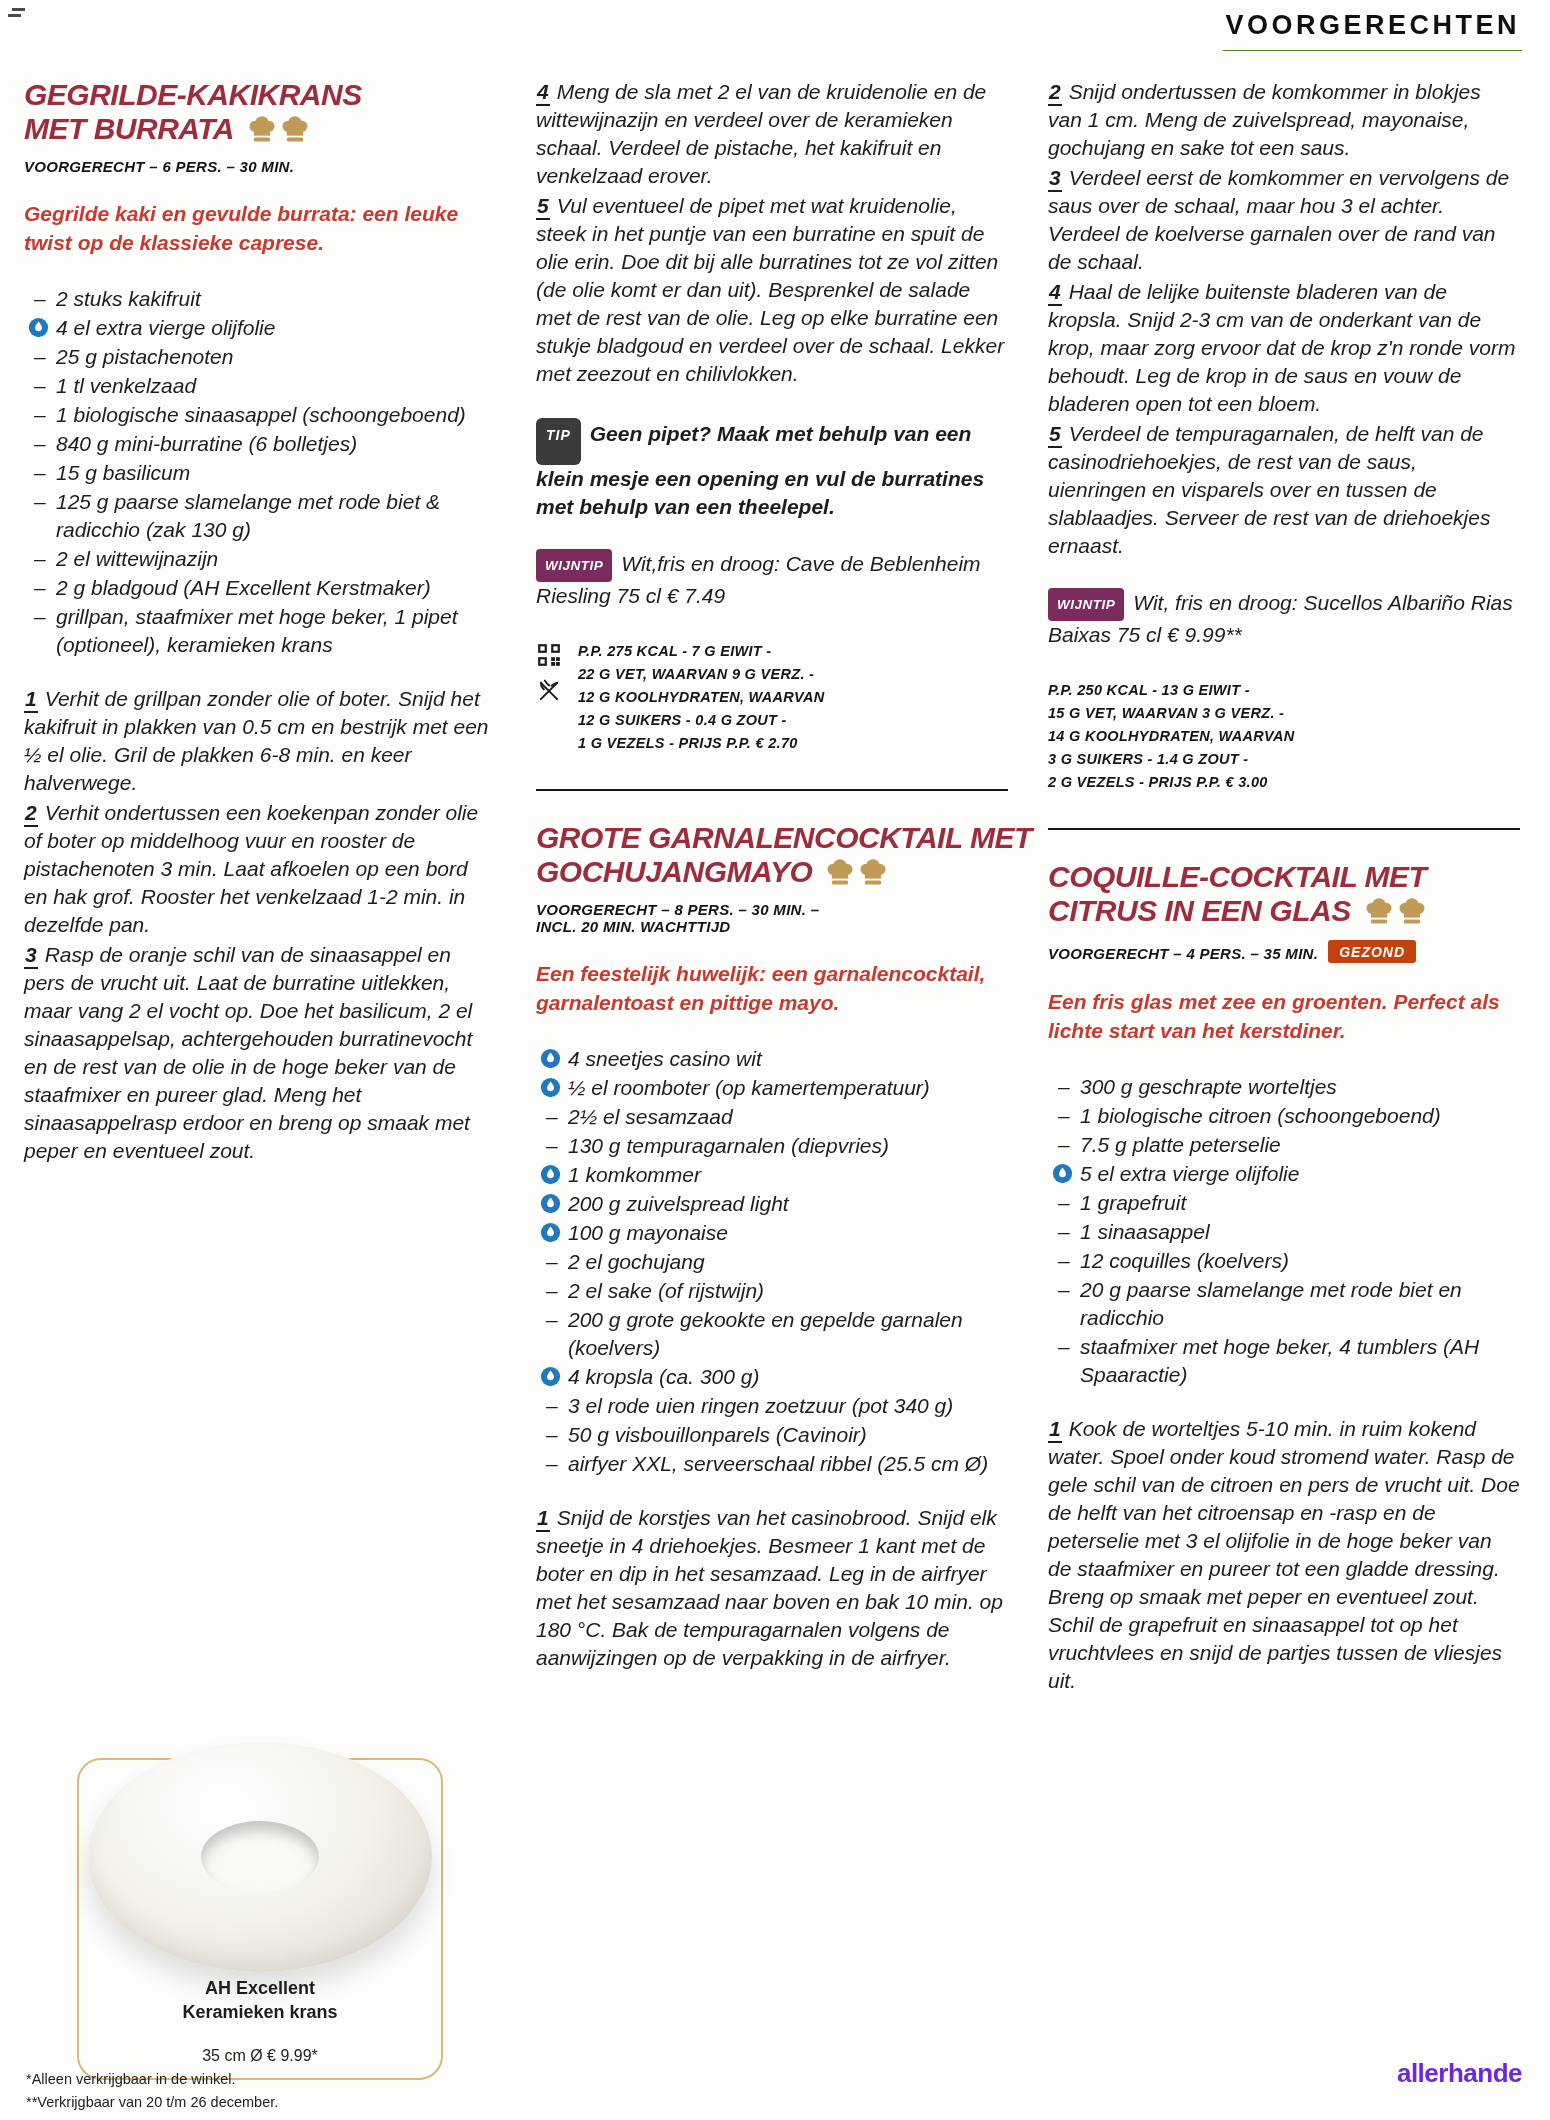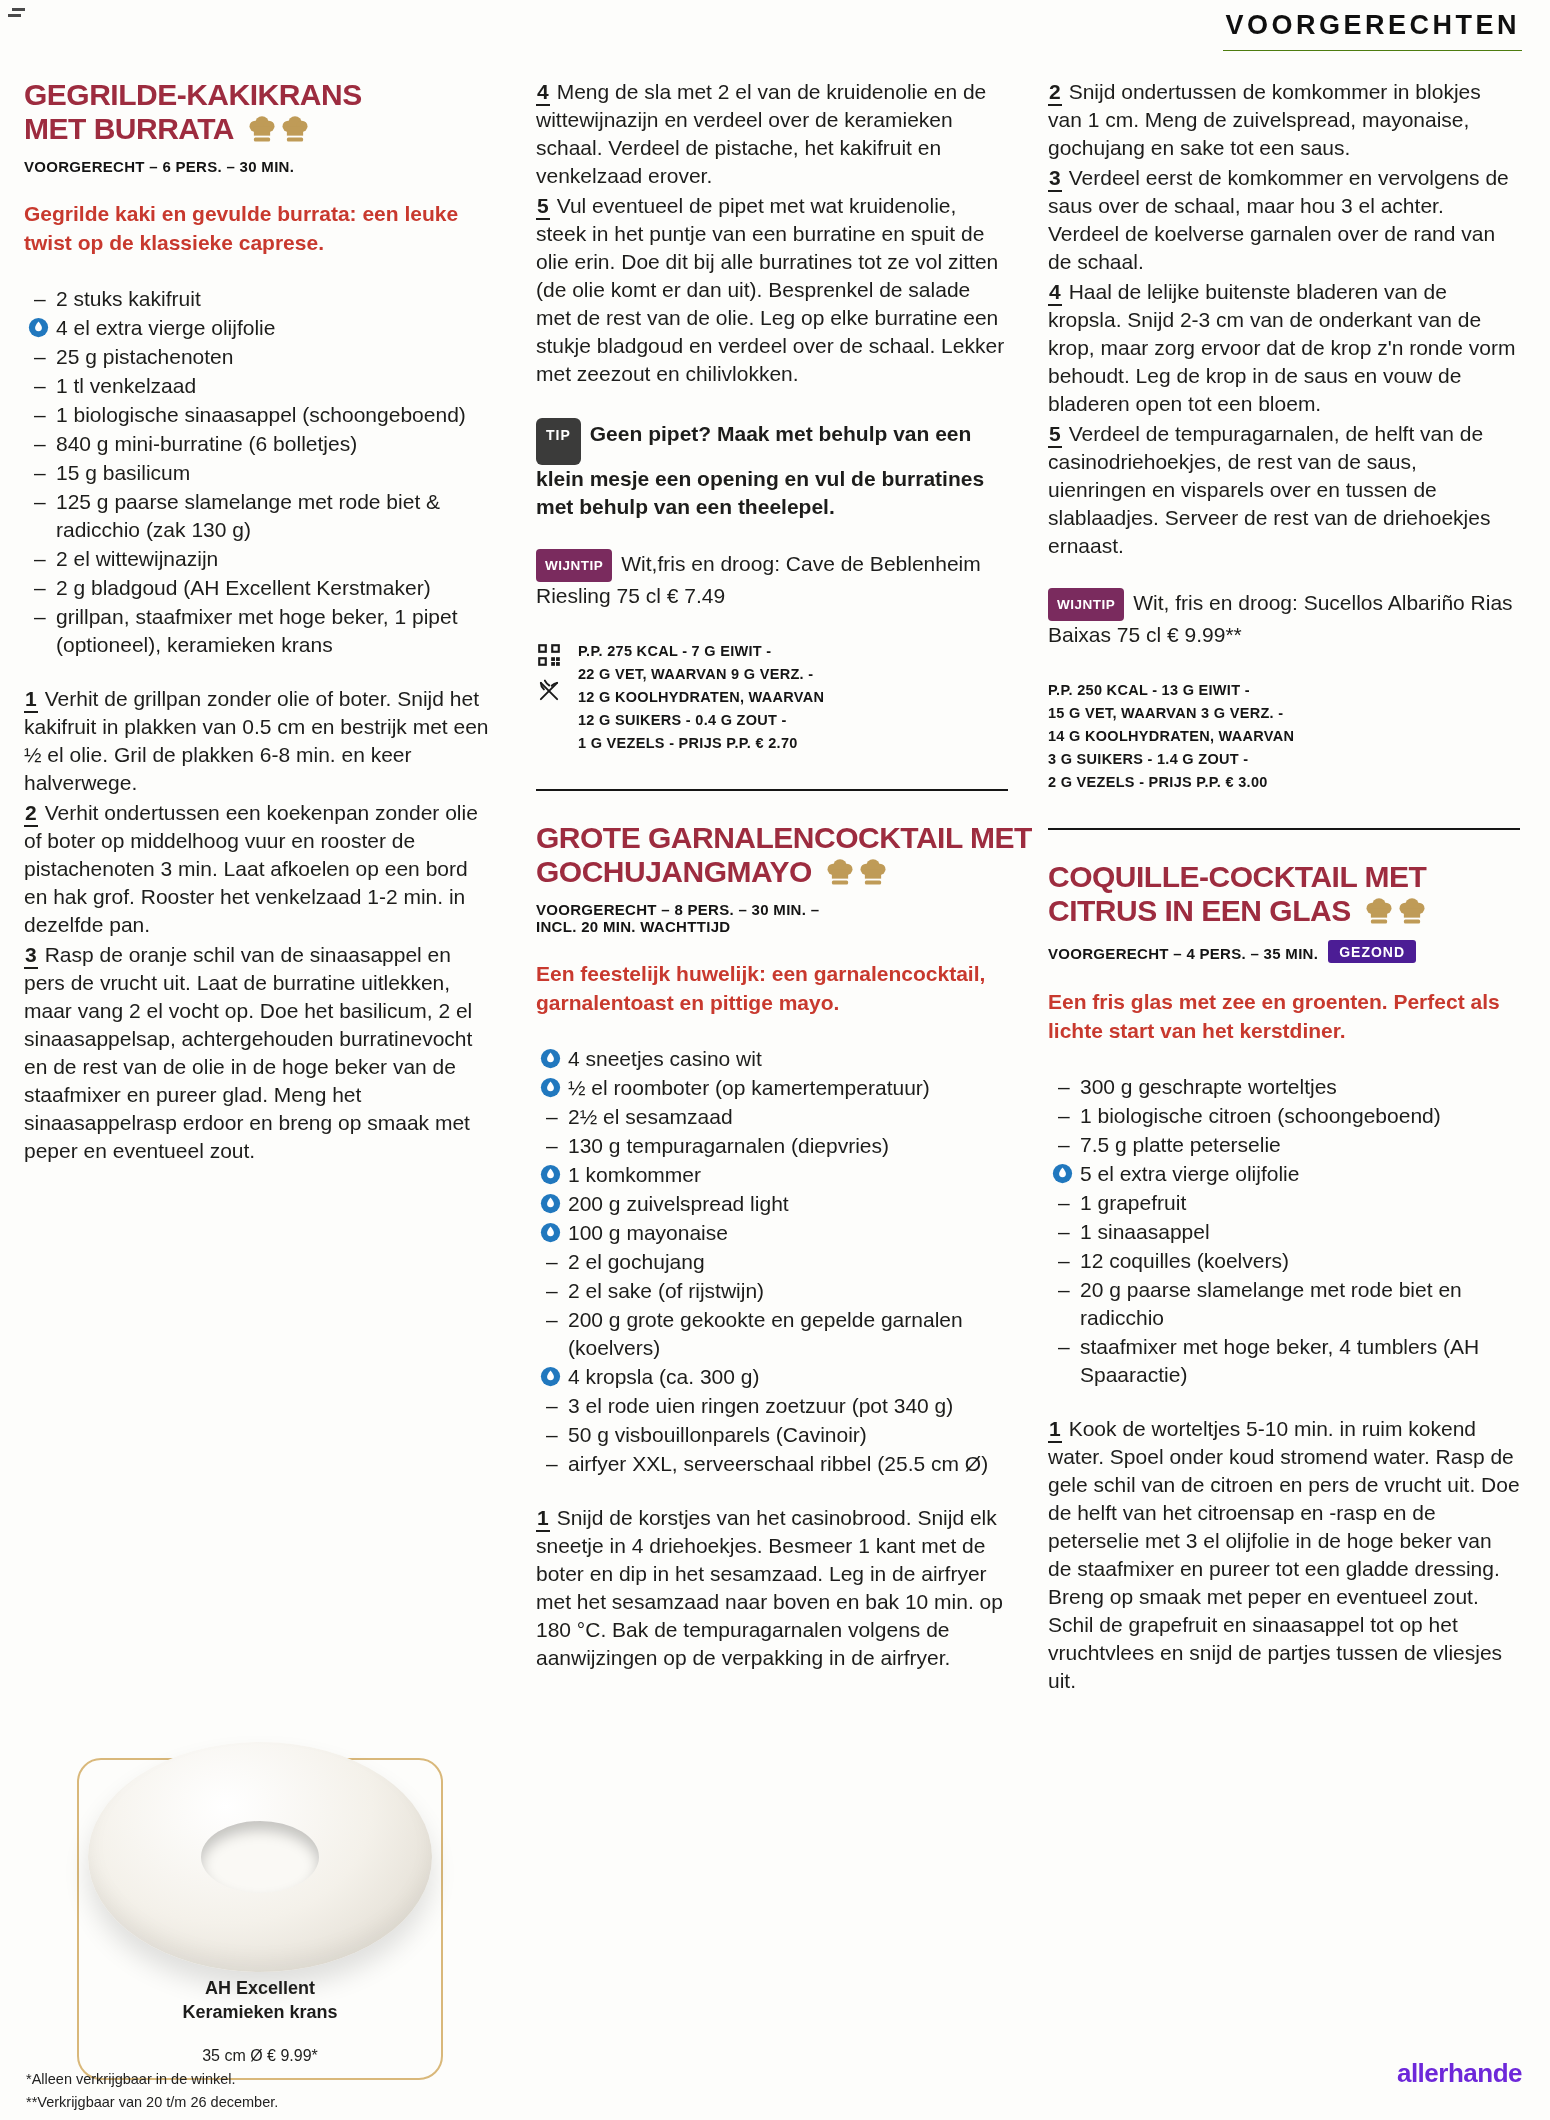--- a/index.html
+++ b/index.html
@@ -19,7 +19,7 @@
     padding:0 2px 9px;border-bottom:1px solid #4d7c0f;
   }
   
-  .cols{position:absolute;top:78px;left:24px;display:flex;gap:40px;}
+  .cols{position:absolute;top:78px;left:24px;display:flex;gap:40px;font-style:italic;}
   .col{width:472px;}
   
   .r-title{

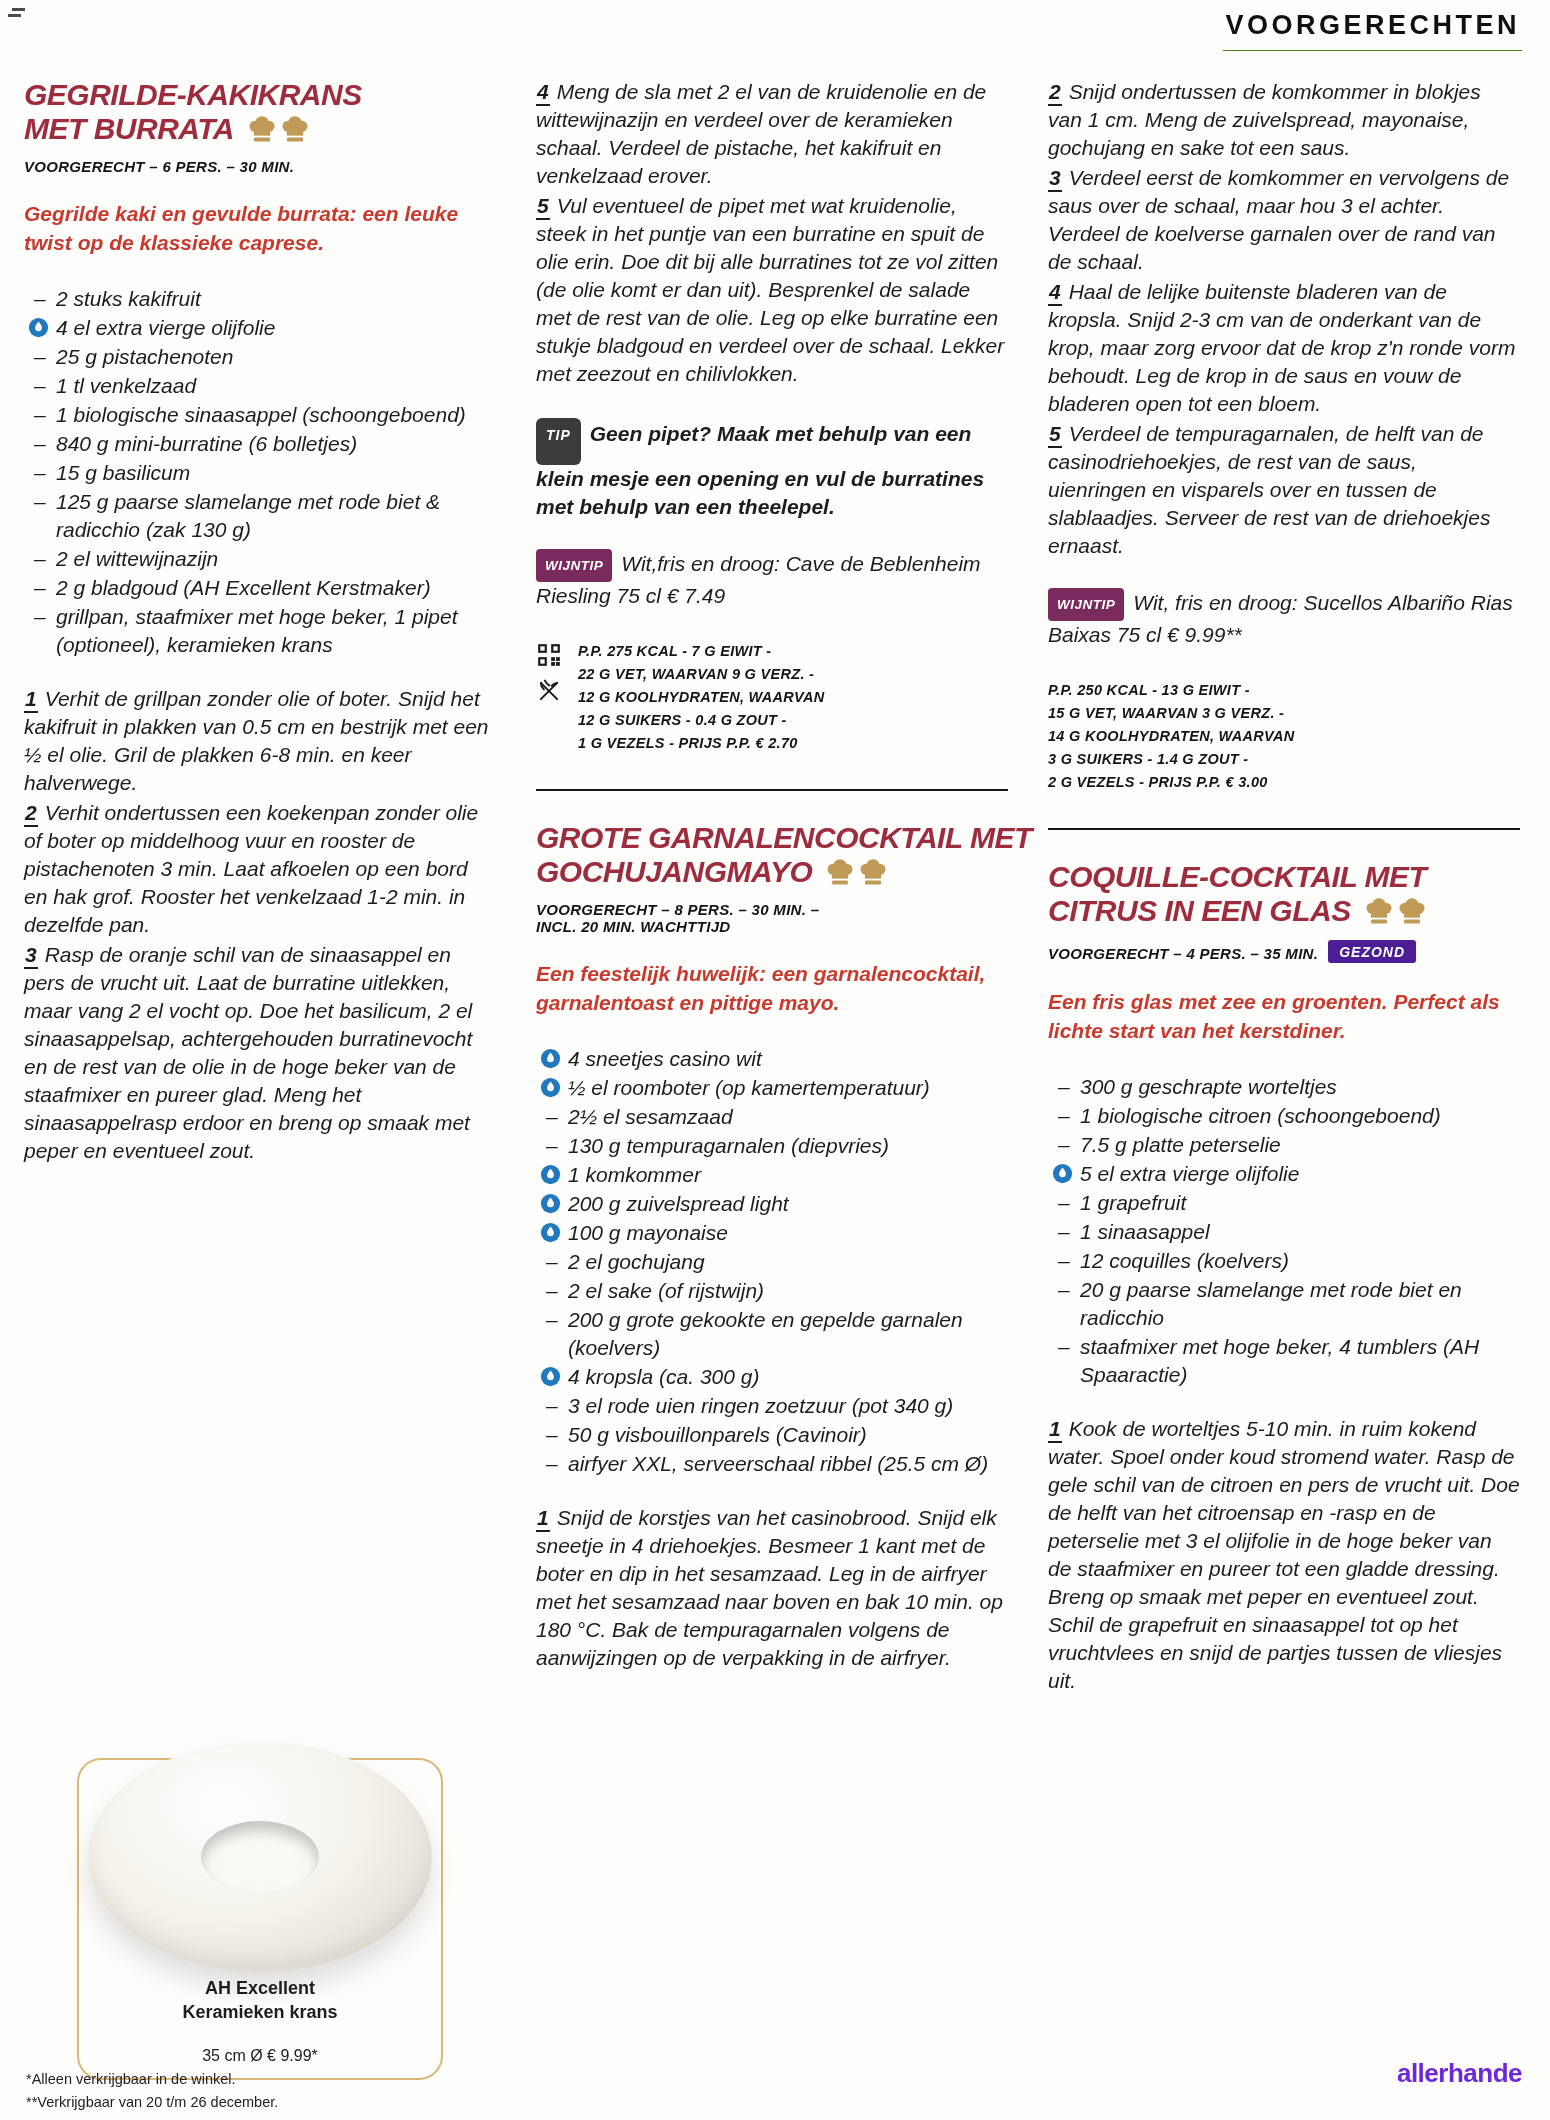--- a/index.html
+++ b/index.html
@@ -45,7 +45,7 @@
   .badge{display:inline-block;color:#fff;font-weight:bold;vertical-align:1px;}
   .badge-tip{background:#3b3b3a;font-size:14px;padding:3px 10px 16px;border-radius:6px;letter-spacing:1px;margin-right:9px;}
   .badge-wijn{background:#7a2b5e;font-size:13.5px;padding:3px 9px 2px;border-radius:4px;letter-spacing:0.5px;margin-right:9px;}
-  .badge-gezond{background:#4c1d95;font-size:14px;padding:4px 11px 3px;border-radius:3px;letter-spacing:1px;margin-left:10px;vertical-align:2px;}
+  .badge-gezond{background:#c2410c;font-size:14px;padding:4px 11px 3px;border-radius:3px;letter-spacing:1px;margin-left:10px;vertical-align:2px;}
   .tip{margin-top:30px;font-size:21px;line-height:28px;font-weight:bold;}
   .wijn{margin-top:28px;font-size:21px;line-height:28px;}
   

